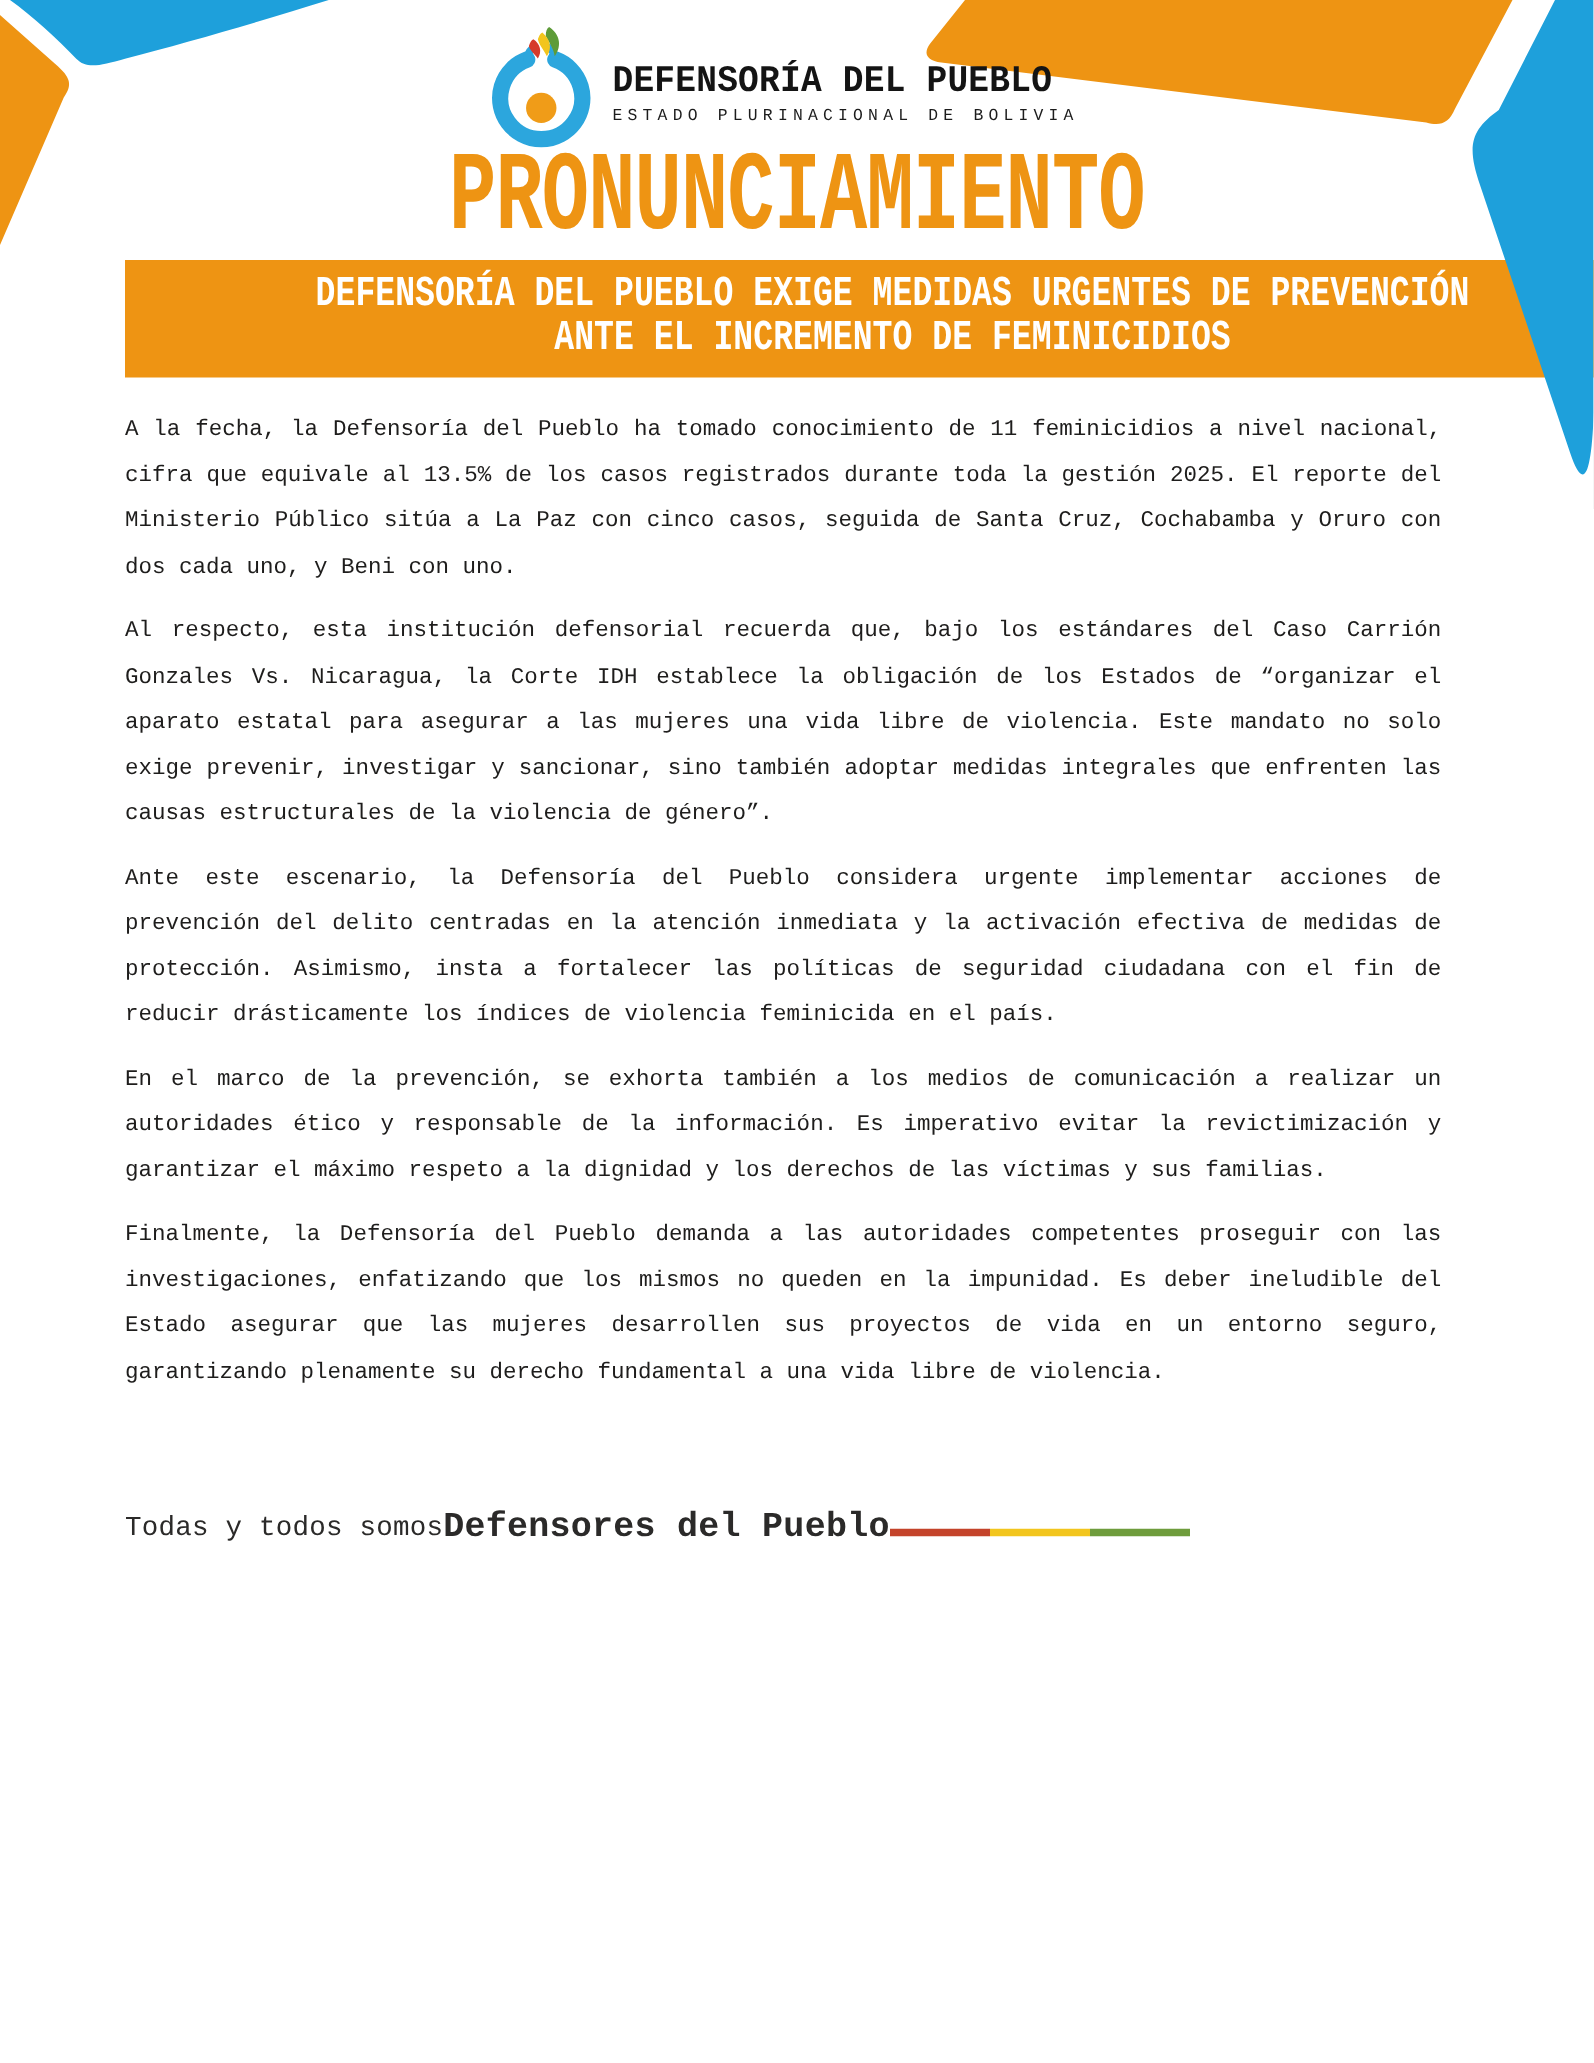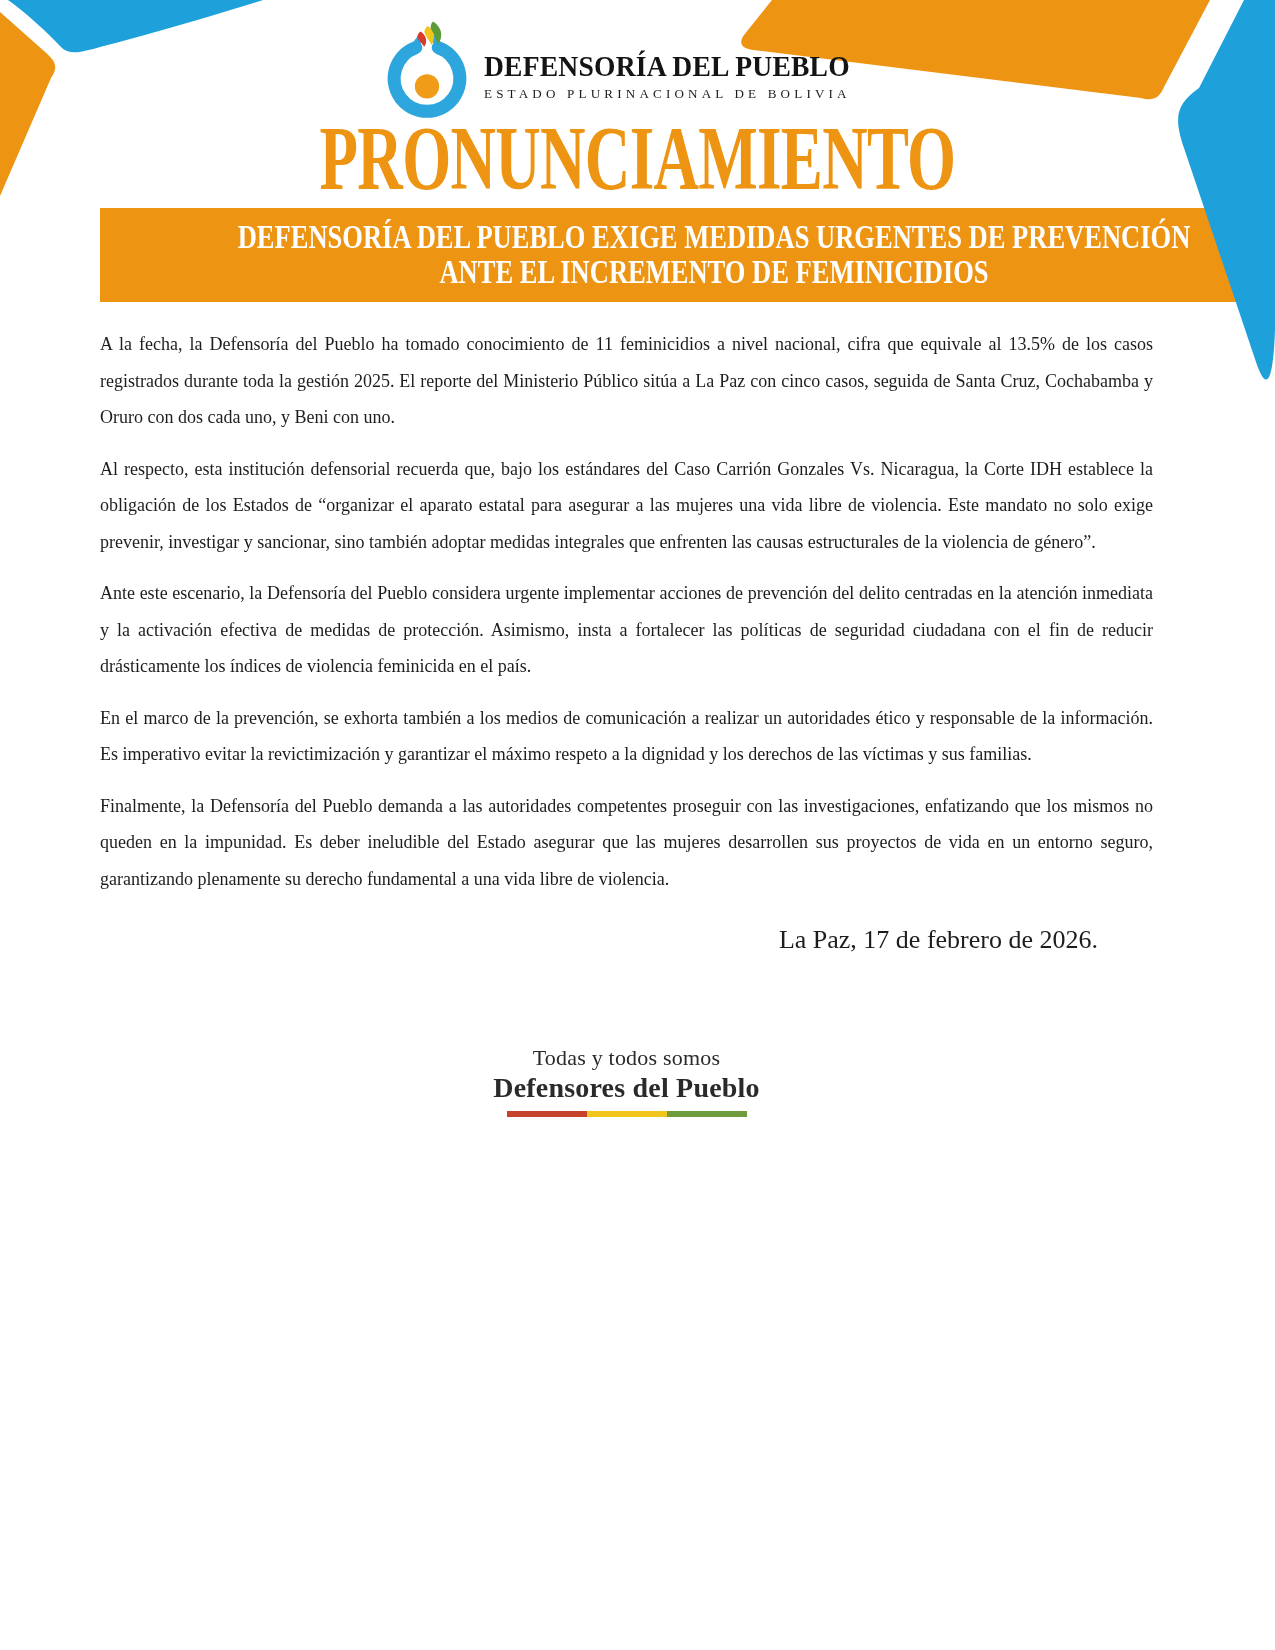--- a/index.html
+++ b/index.html
@@ -9,7 +9,7 @@
     margin:0 auto;
     background:#fff;
     overflow:hidden;
-    font-family:Liberation Serif, serif;
+    font-family:Liberation Mono, monospace;
     color:var(--text,#1e1d1c);
   }
   .decor{position:absolute;inset:0;width:1275px;height:1650px;pointer-events:none;}

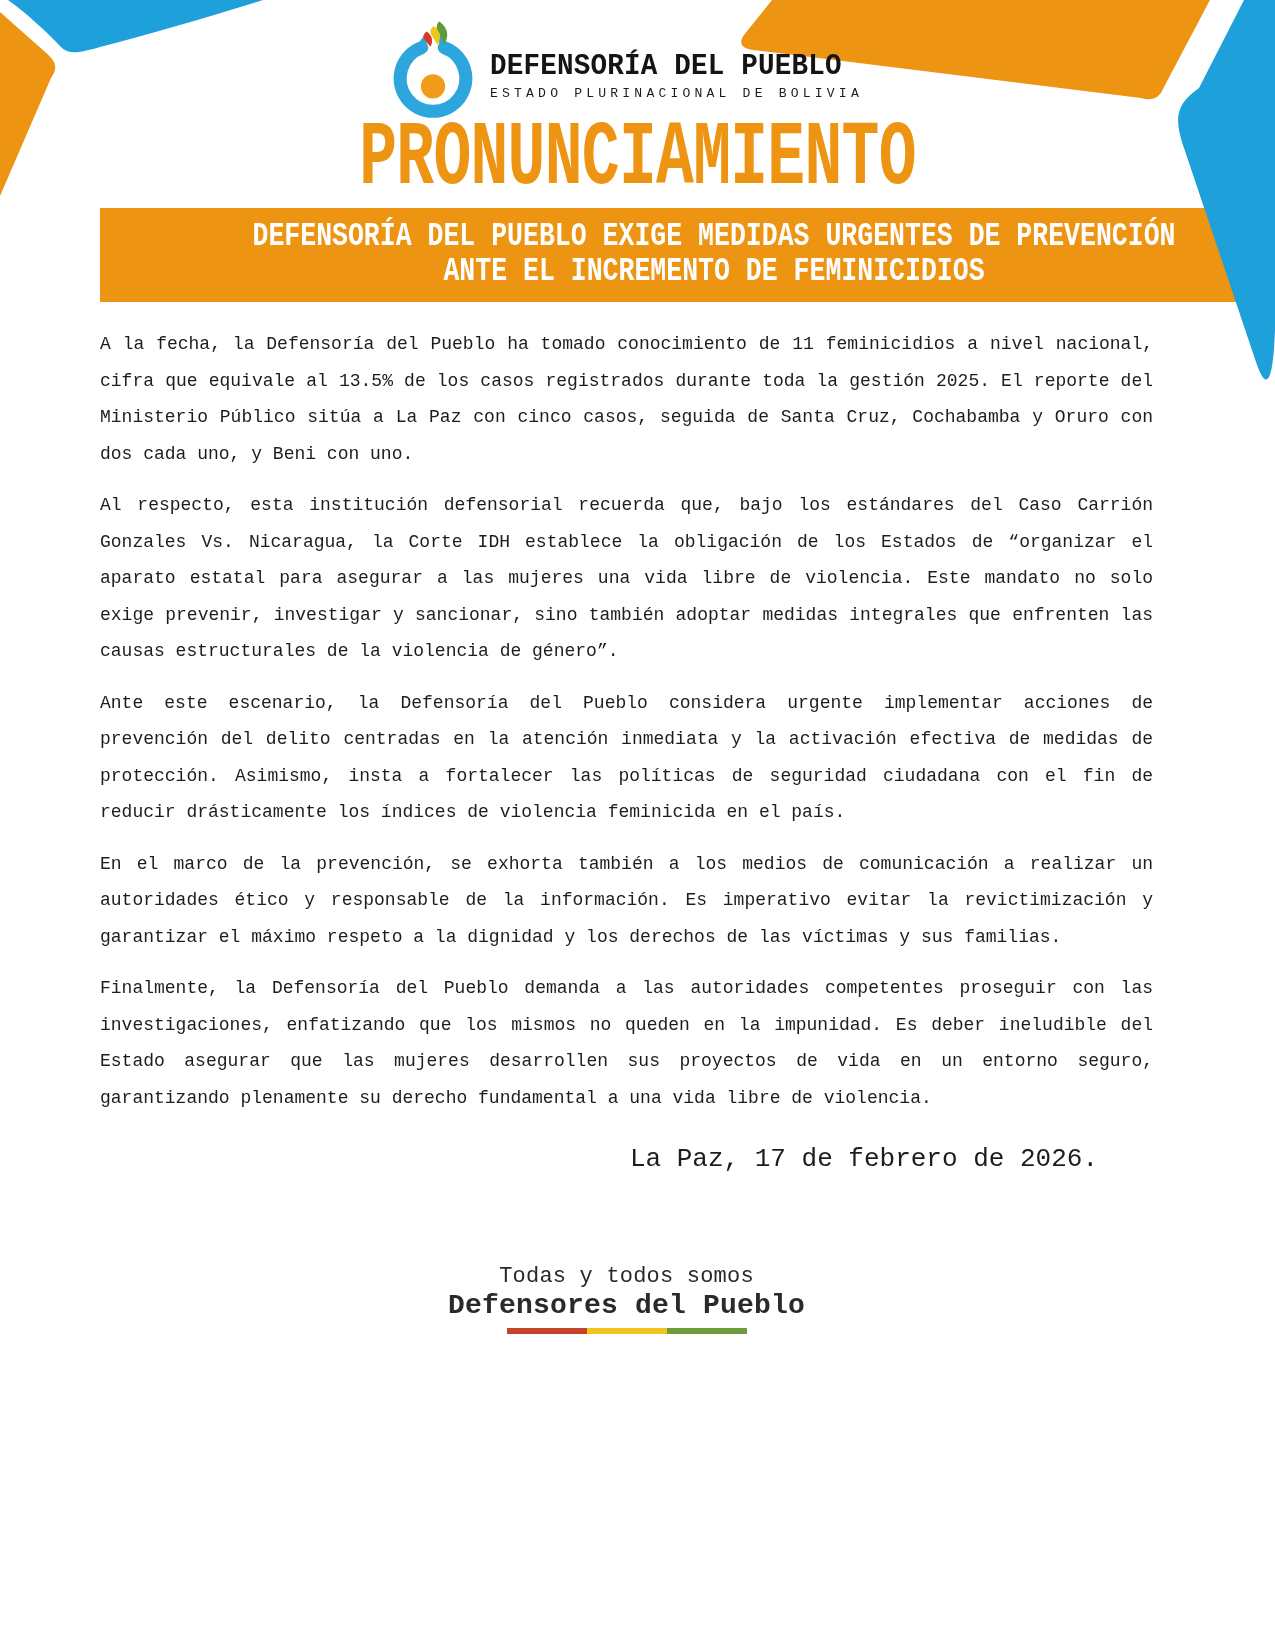--- a/index.html
+++ b/index.html
@@ -136,7 +136,6 @@
     <p>Finalmente, la Defensoría del Pueblo demanda a las autoridades competentes proseguir con las investigaciones, enfatizando que los mismos no queden en la impunidad.  Es deber ineludible del Estado asegurar que las mujeres desarrollen sus proyectos de vida en un entorno seguro, garantizando plenamente su derecho fundamental a una vida libre de violencia.</p>
   </div>
 
-  <div class="dateline">La Paz, 17 de febrero de 2026.</div>
 
   <div class="footer-logo">
     <div class="slogan-1">Todas y todos somos</div>

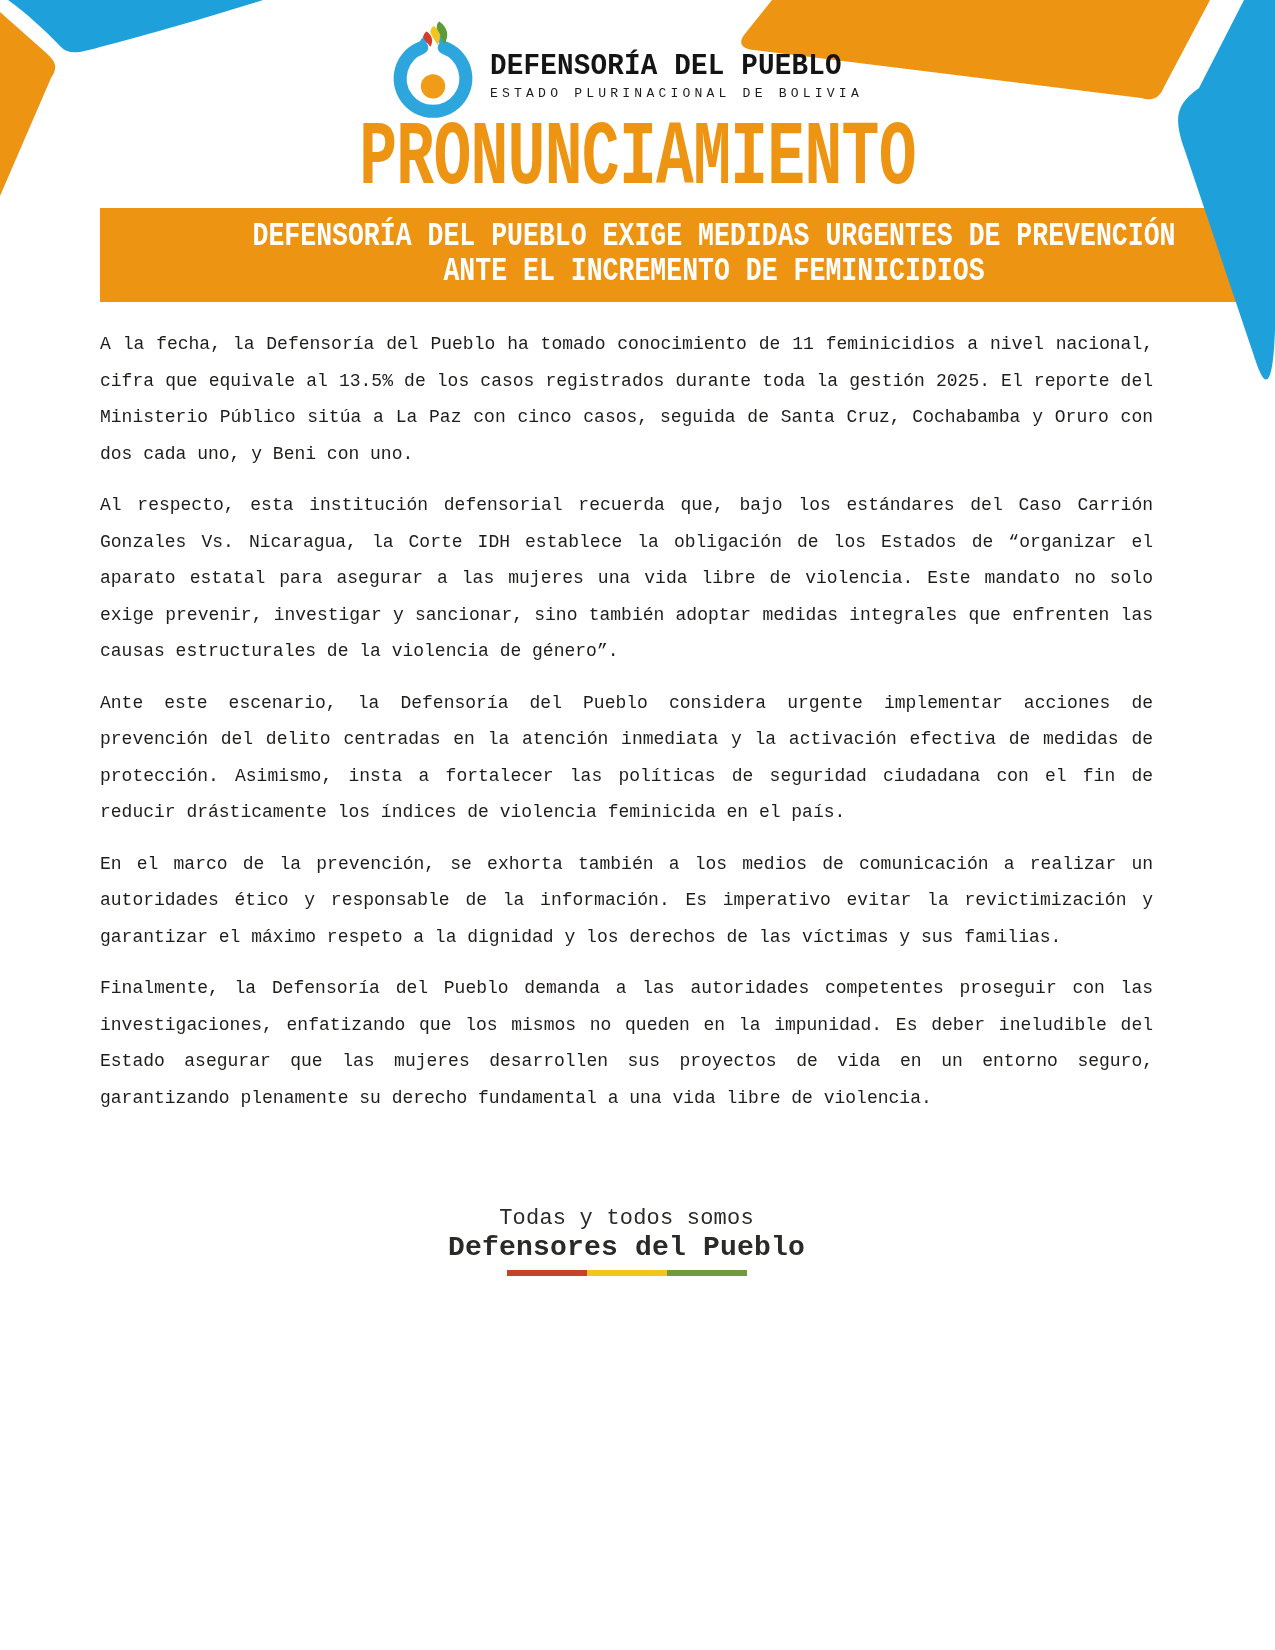--- a/index.html
+++ b/index.html
@@ -83,7 +83,7 @@
   .footer-logo{
     margin:90px 0 0 100px;
     width:1053px;
-    display:flex;flex-direction:column;align-items:center;
+    display:flex;flex-direction:row;align-items:center;
   }
   .slogan-1{font-size:22px;color:#2b2a29;letter-spacing:.2px;}
   .slogan-2{font-size:28px;font-weight:700;color:#2b2a29;margin-top:1px;letter-spacing:.2px;}

